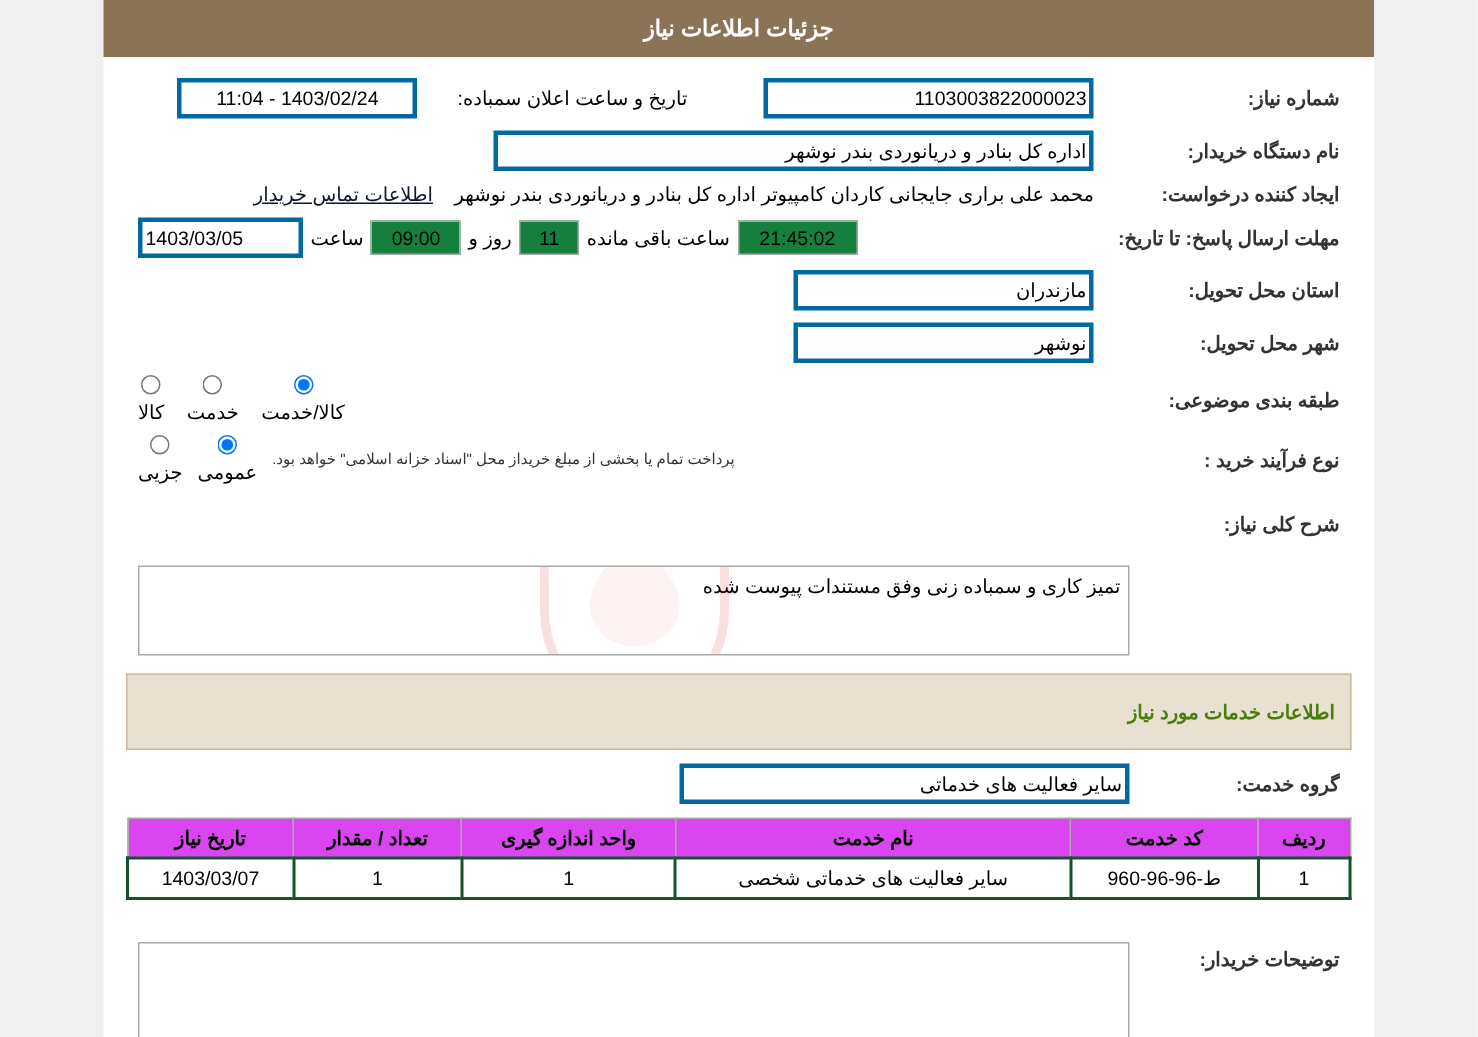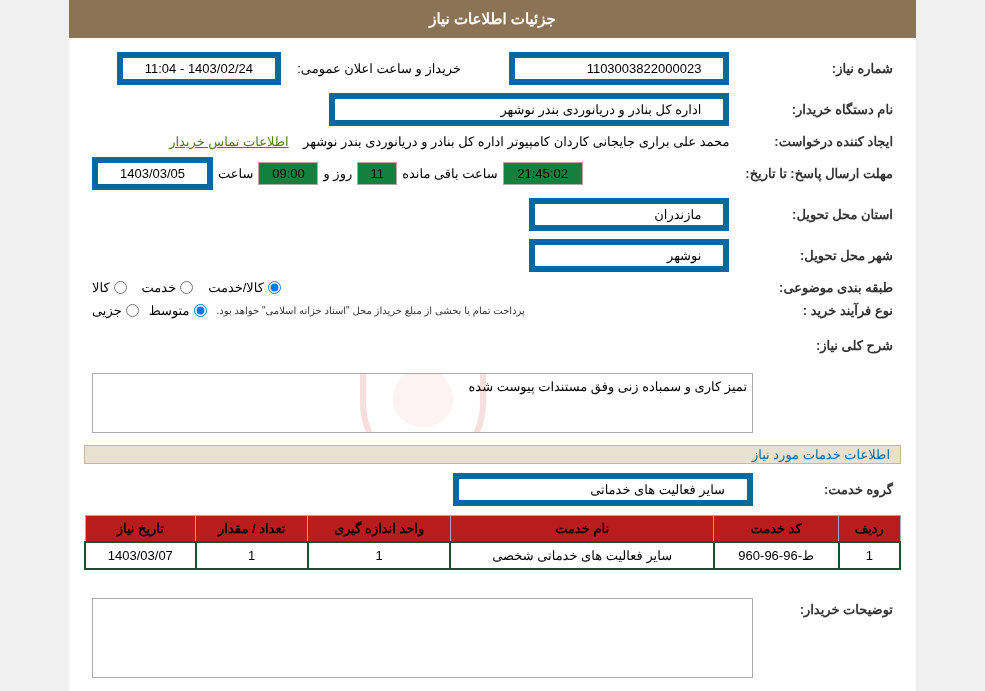--- a/index.html
+++ b/index.html
@@ -54,9 +54,9 @@
       text-align: right;
     }
     .input-box {
-      border: 6px solid #0369a1;
+      border: 3px solid #0369a1;
       background: #fff;
-      padding: 3px 22px;
+      padding: 3px 2px;
       min-width: 200px;
       display: inline-block;
       text-align: right;

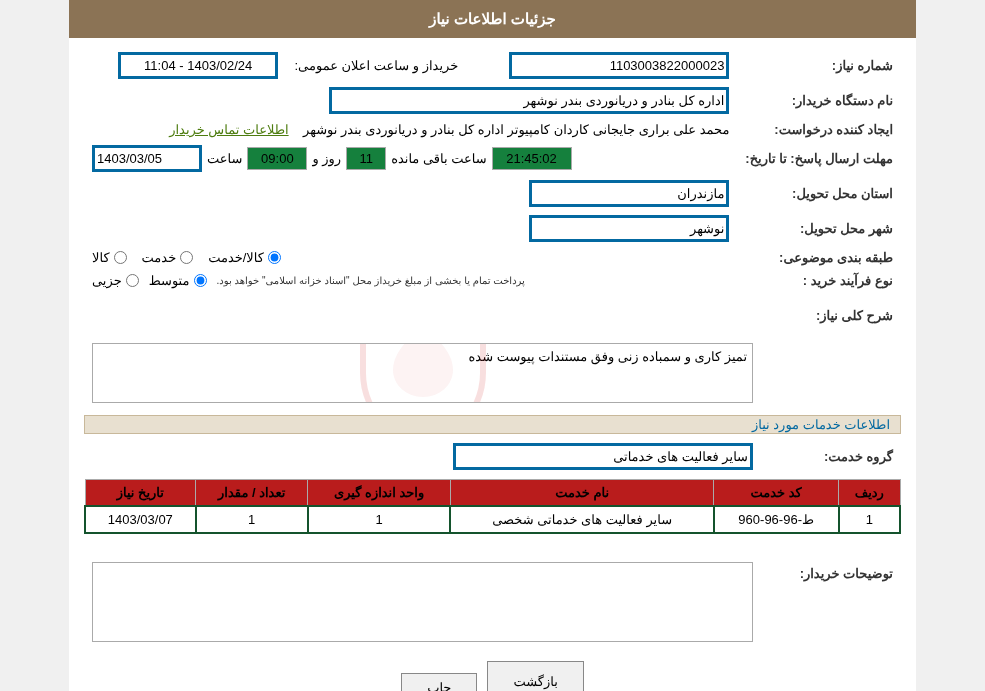--- a/index.html
+++ b/index.html
@@ -179,7 +179,7 @@
           <td class="value-cell">
             <span class="input-box" style="min-width:220px;">1103003822000023</span>
           </td>
-          <td style="width:180px; text-align:right;">خریداز و ساعت اعلان عمومی:</td>
+          <td style="width:180px; text-align:right;">تاریخ و ساعت اعلان سمباده:</td>
           <td>
             <span class="input-box" style="min-width:160px;text-align:center;">1403/02/24 - 11:04</span>
           </td>

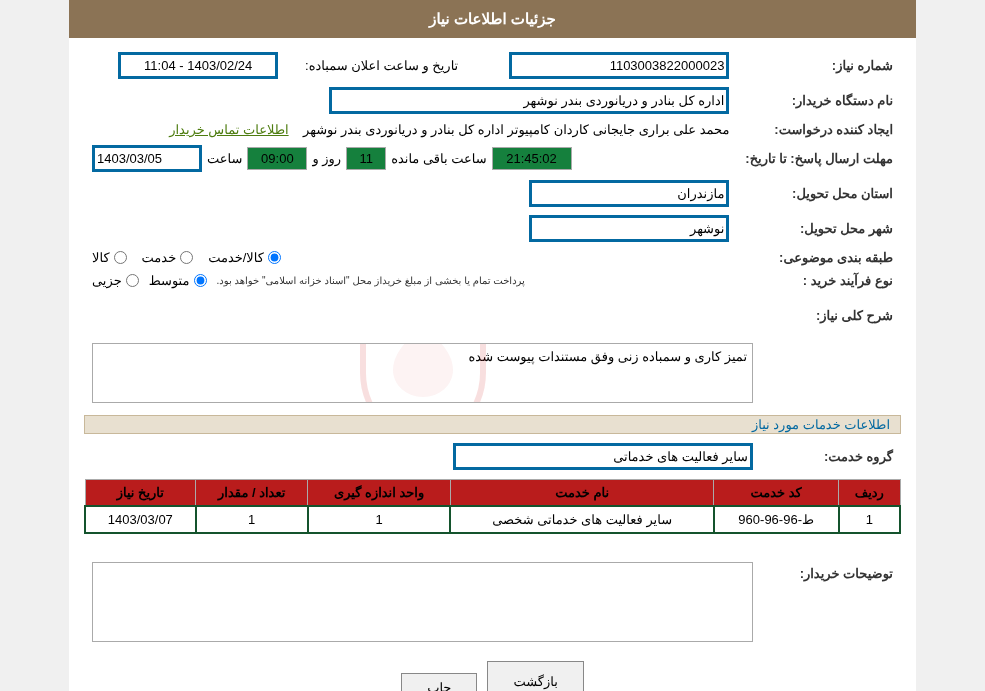--- a/index.html
+++ b/index.html
@@ -62,7 +62,7 @@
       text-align: right;
     }
     .link-blue {
-      color: #4d7c0f;
+      color: #0f172a;
       text-decoration: underline;
       cursor: pointer;
     }

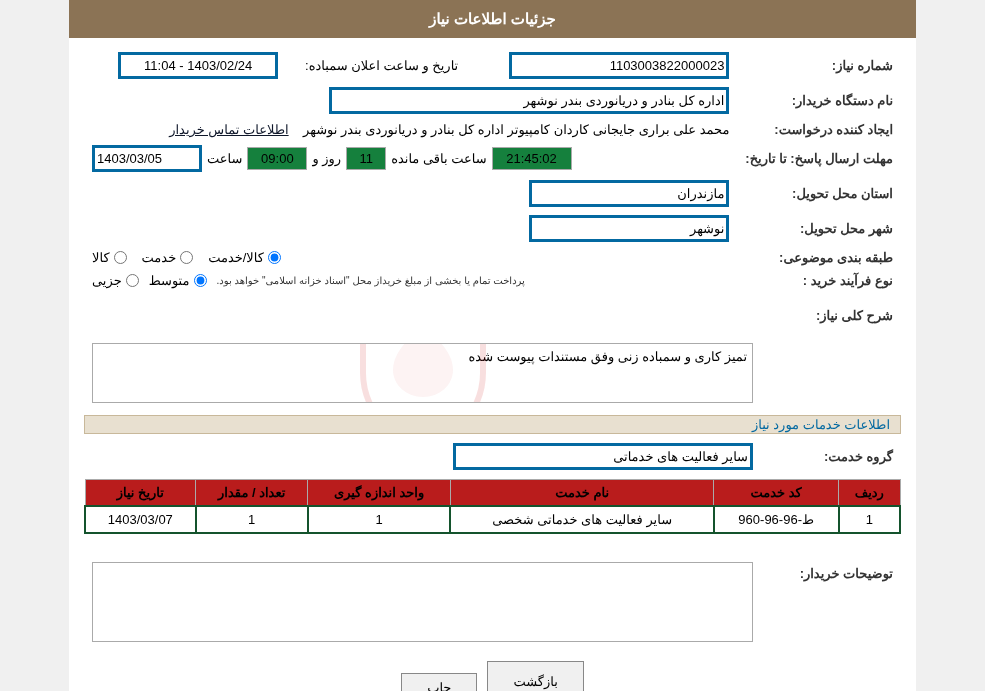--- a/index.html
+++ b/index.html
@@ -82,6 +82,7 @@
       display: flex;
       align-items: center;
       gap: 4px;
+      flex-direction: column;
     }
     .services-table {
       width: 100%;

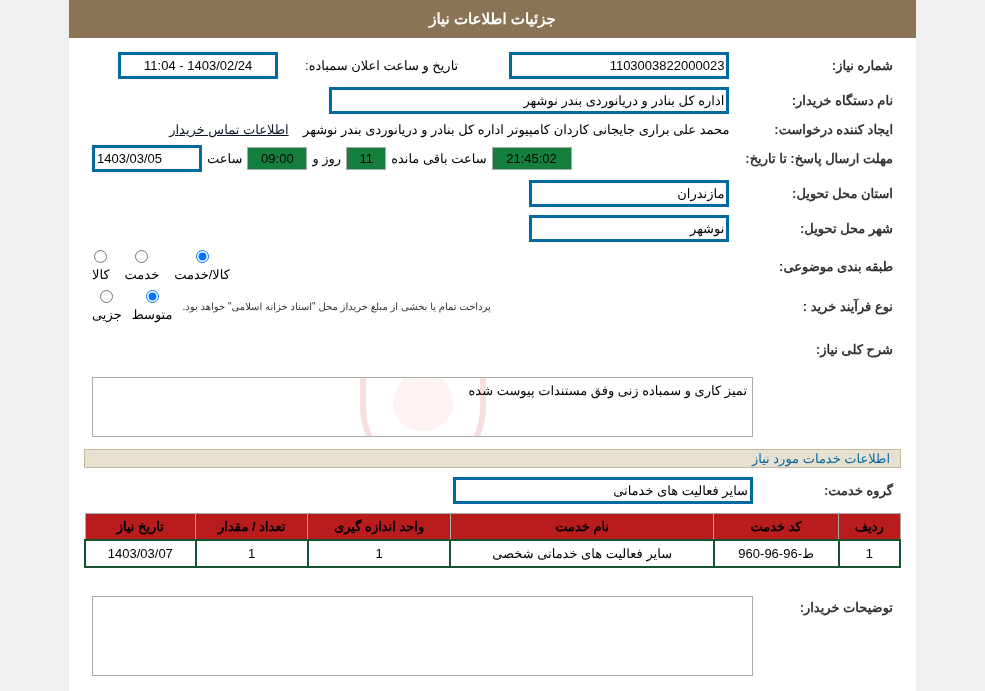--- a/index.html
+++ b/index.html
@@ -261,7 +261,7 @@
               </div>
               <div class="radio-item">
                 <input type="radio" name="ptype" checked="" style="">
-                <span>متوسط</span>
+                <span>عمومی</span>
               </div>
               <span style="font-size:10px; color:#333;">پرداخت تمام یا بخشی از مبلغ خریداز محل "اسناد خزانه اسلامی" خواهد بود.</span>
             </div>

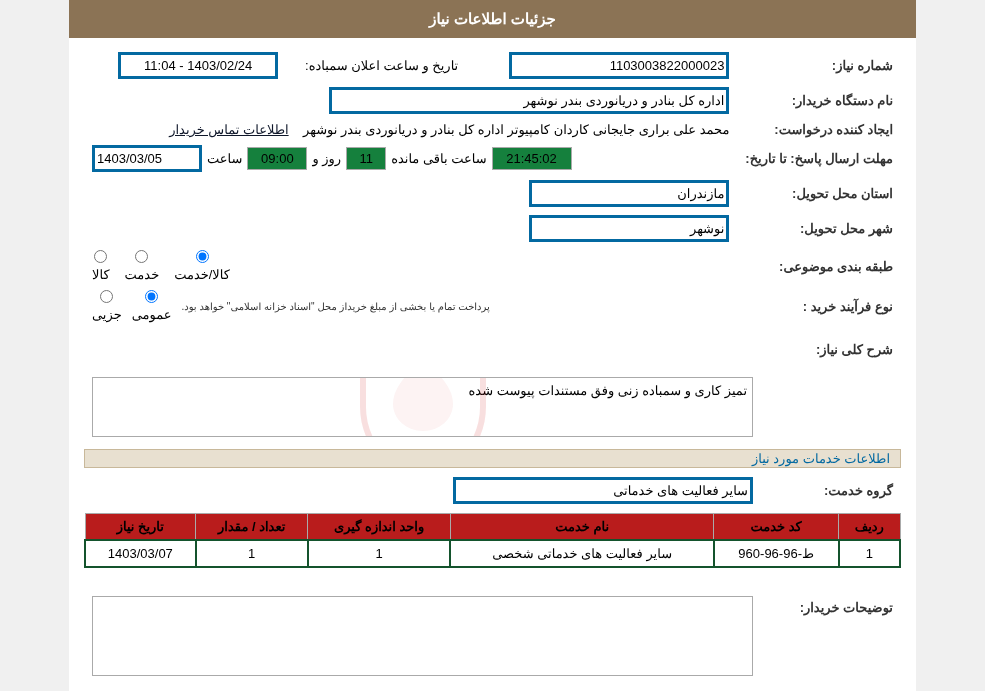--- a/index.html
+++ b/index.html
@@ -29,11 +29,11 @@
     .section-title {
       background: #e8e0d0;
       border: 1px solid #c8b89a;
-      padding: 1px 10px;
-      font-weight: normal;
+      padding: 17px 10px;
+      font-weight: bold;
       font-size: 13px;
       margin: 8px 0 5px 0;
-      color: #0369a1;
+      color: #4d7c0f;
     }
     .info-table {
       width: 100%;

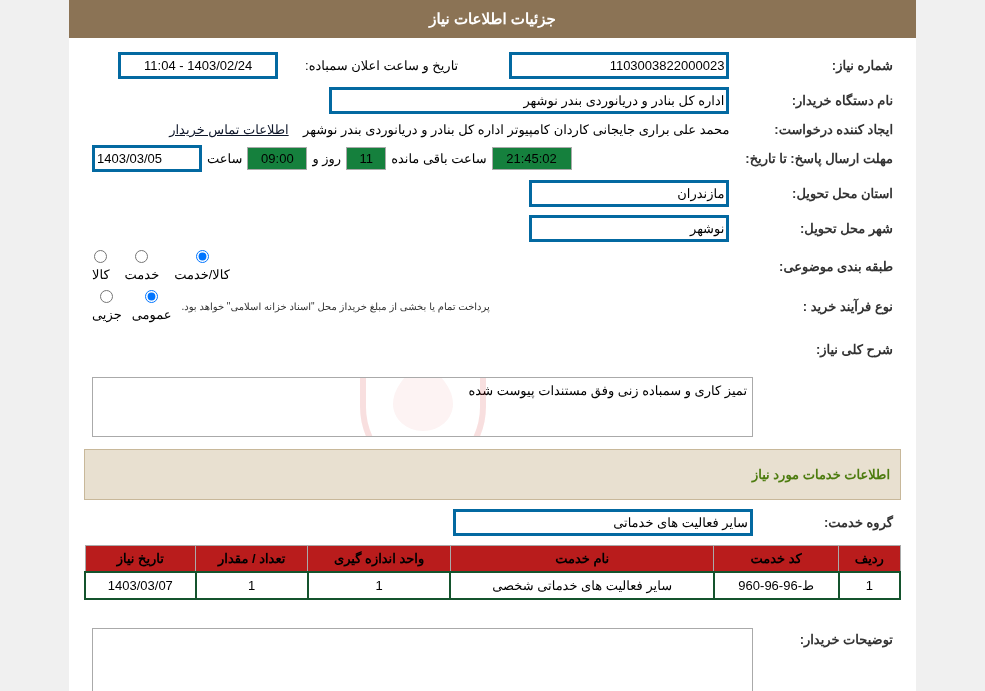--- a/index.html
+++ b/index.html
@@ -90,7 +90,7 @@
       margin-top: 5px;
     }
     .services-table th {
-      background: #b91c1c;
+      background: #d946ef;
       border: 1px solid #aaa;
       padding: 5px 8px;
       text-align: center;

